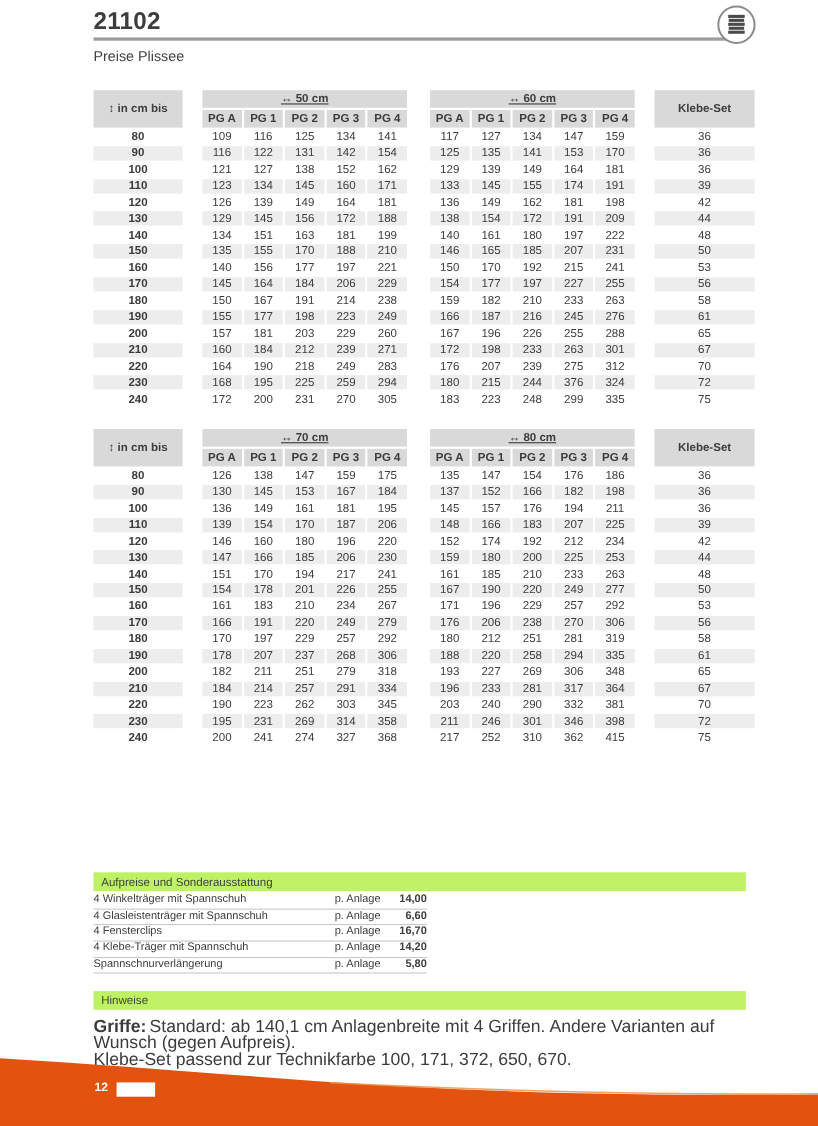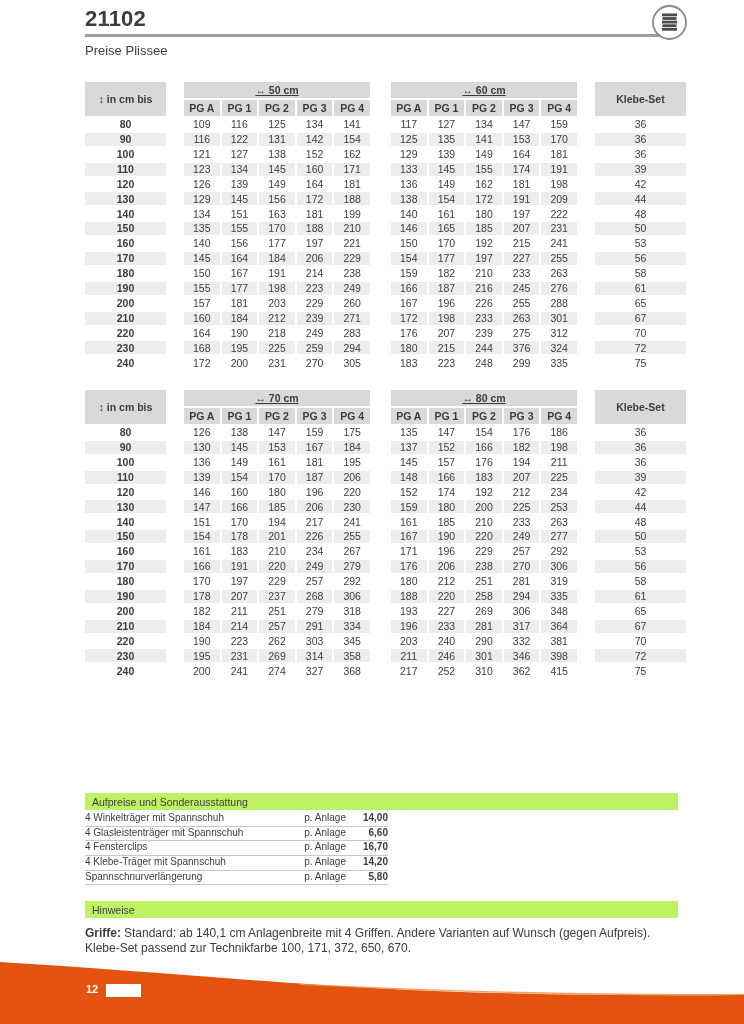--- a/index.html
+++ b/index.html
@@ -47,7 +47,7 @@
   
   .notes { position:absolute; left:85px; top:901px; width:593px; }
   .note-lines { margin-top:8px; }
-  .note-line { font-size:12px; color:#3c3c3c; line-height:15px; }
+  .note-line { font-size:16px; color:#3c3c3c; line-height:15px; }
   .note-bold { font-weight:bold; margin-right:3px; }
 
   

